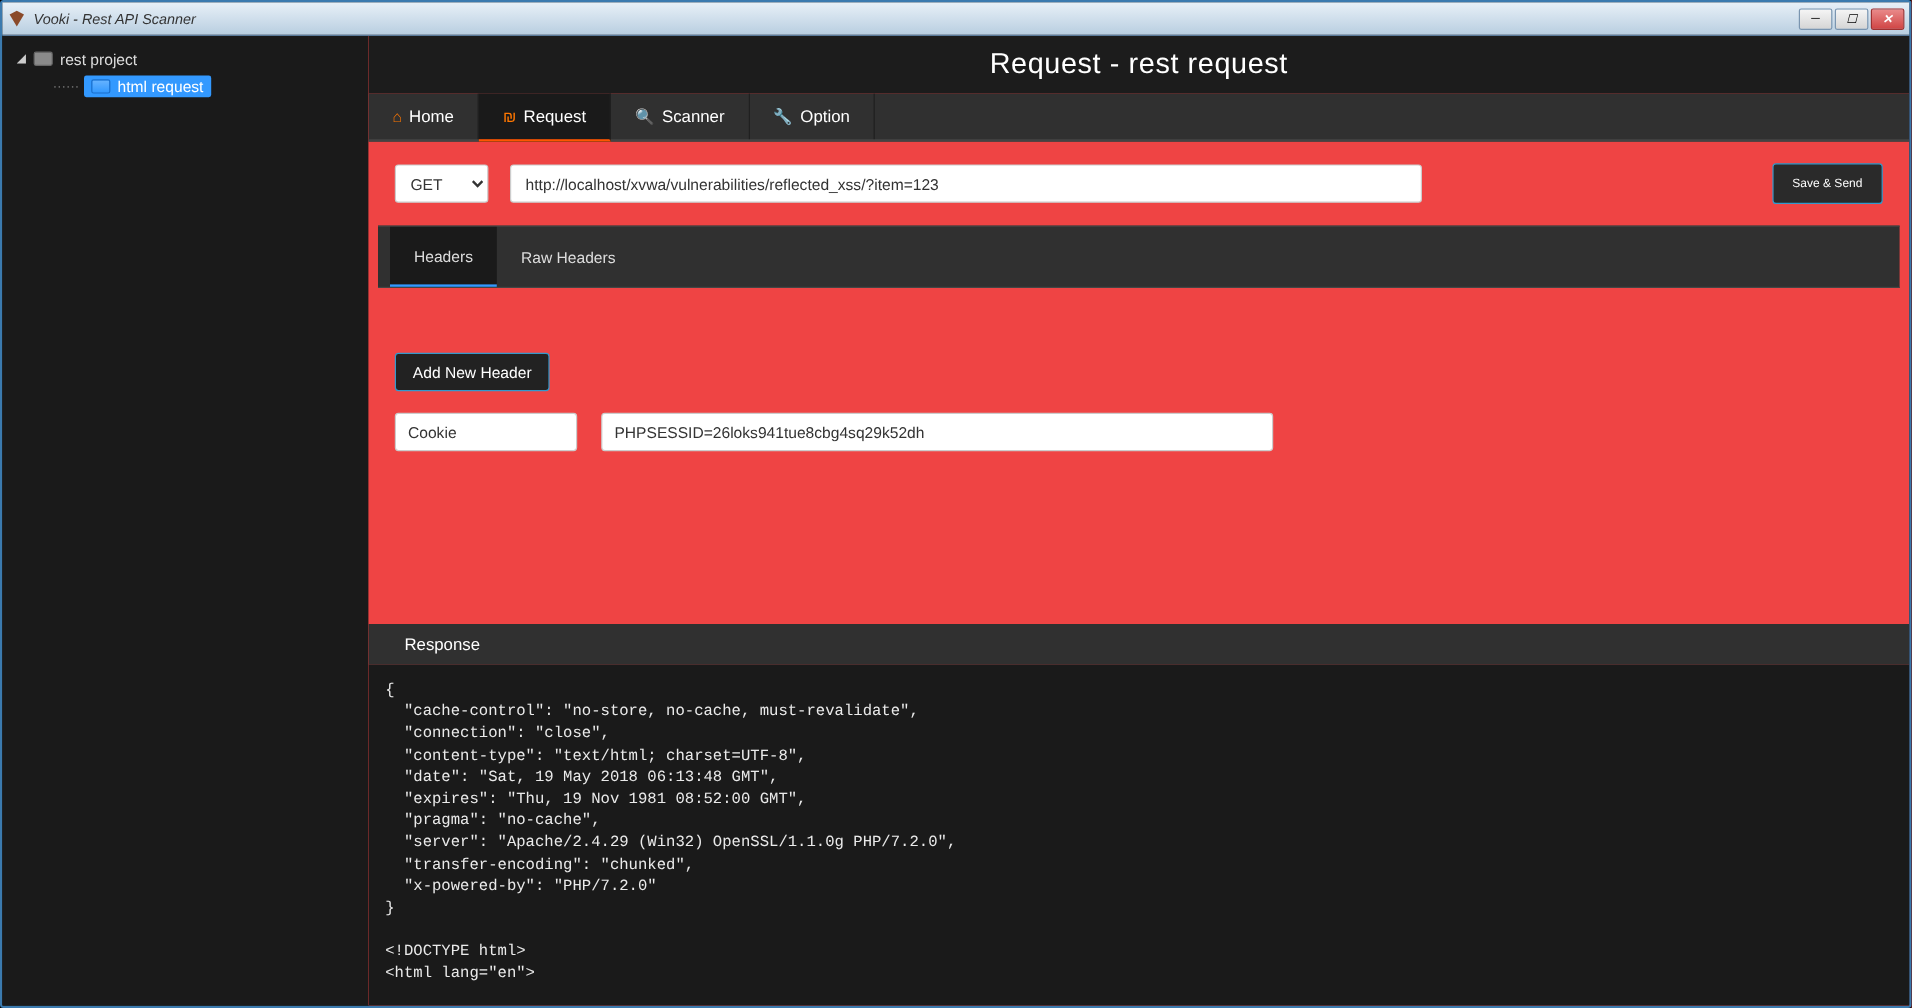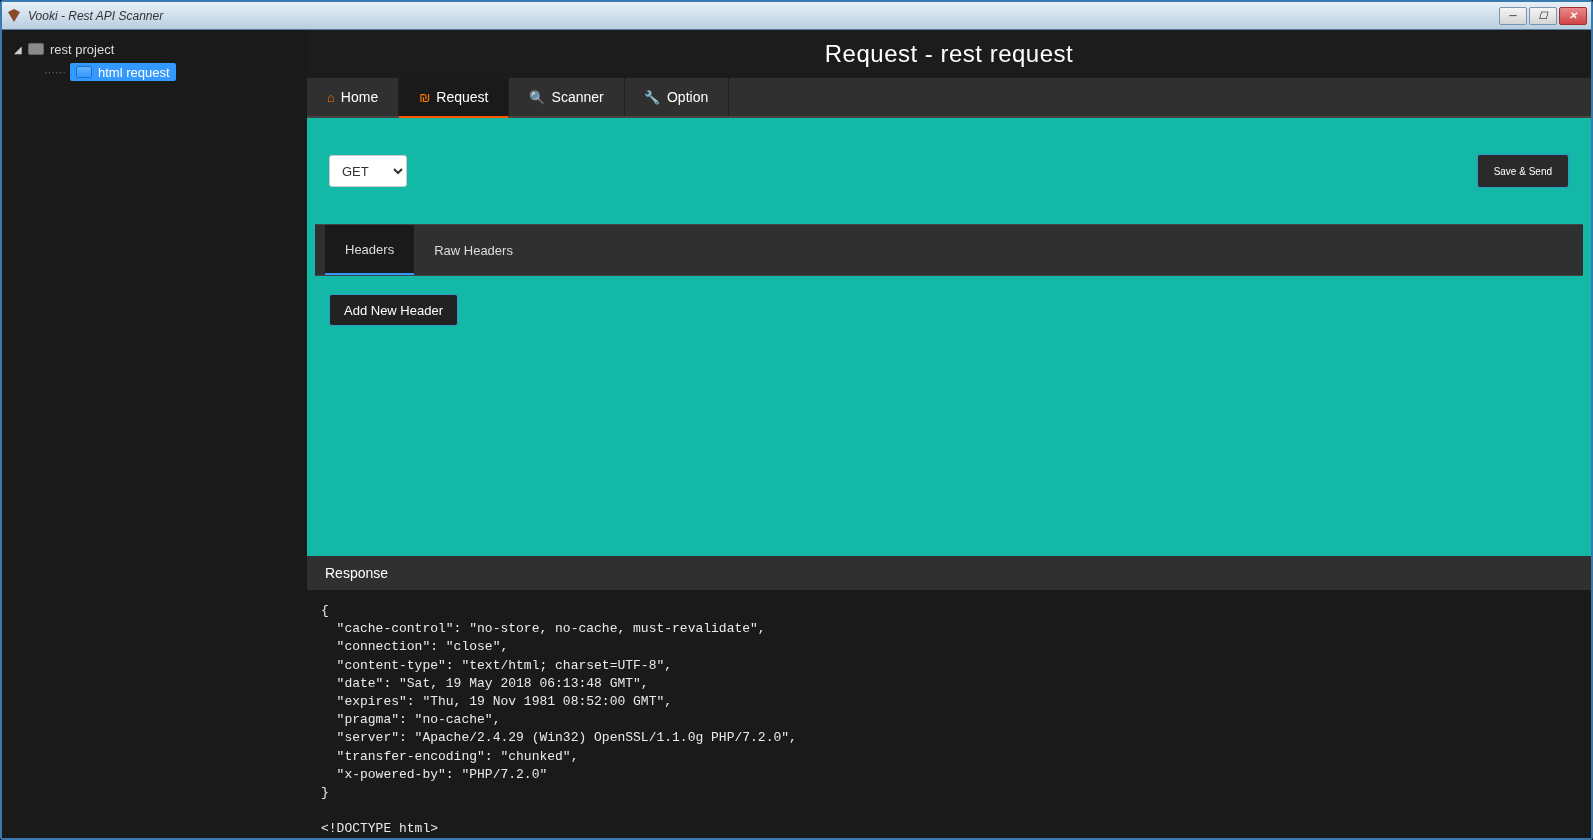--- a/index.html
+++ b/index.html
@@ -23,7 +23,7 @@
 .tree-child { margin-left: 30px; display: flex; align-items: center; height: 24px; }
 .tree-child-line { color: #666; margin-right: 4px; font-size: 11px; }
 .tree-selected { background: #3399ff; color: #fff; padding: 1px 6px; border-radius: 2px; display: flex; align-items: center; }
-.main { flex: 1; background: #14b8a6; display: flex; flex-direction: column; overflow: hidden; }
+.main { flex: 1; background: #ef4444; display: flex; flex-direction: column; overflow: hidden; }
 .page-title { height: 48px; display: flex; align-items: center; justify-content: center; font-size: 24px; color: #fff; font-weight: 400; letter-spacing: 0.5px; background: #1c1c1c; }
 .tabs { height: 40px; background: #303030; display: flex; align-items: stretch; border-bottom: 2px solid #444; }
 .tab { padding: 0 20px; display: flex; align-items: center; gap: 6px; color: #fff; font-size: 14px; cursor: pointer; border-right: 1px solid #202020; }

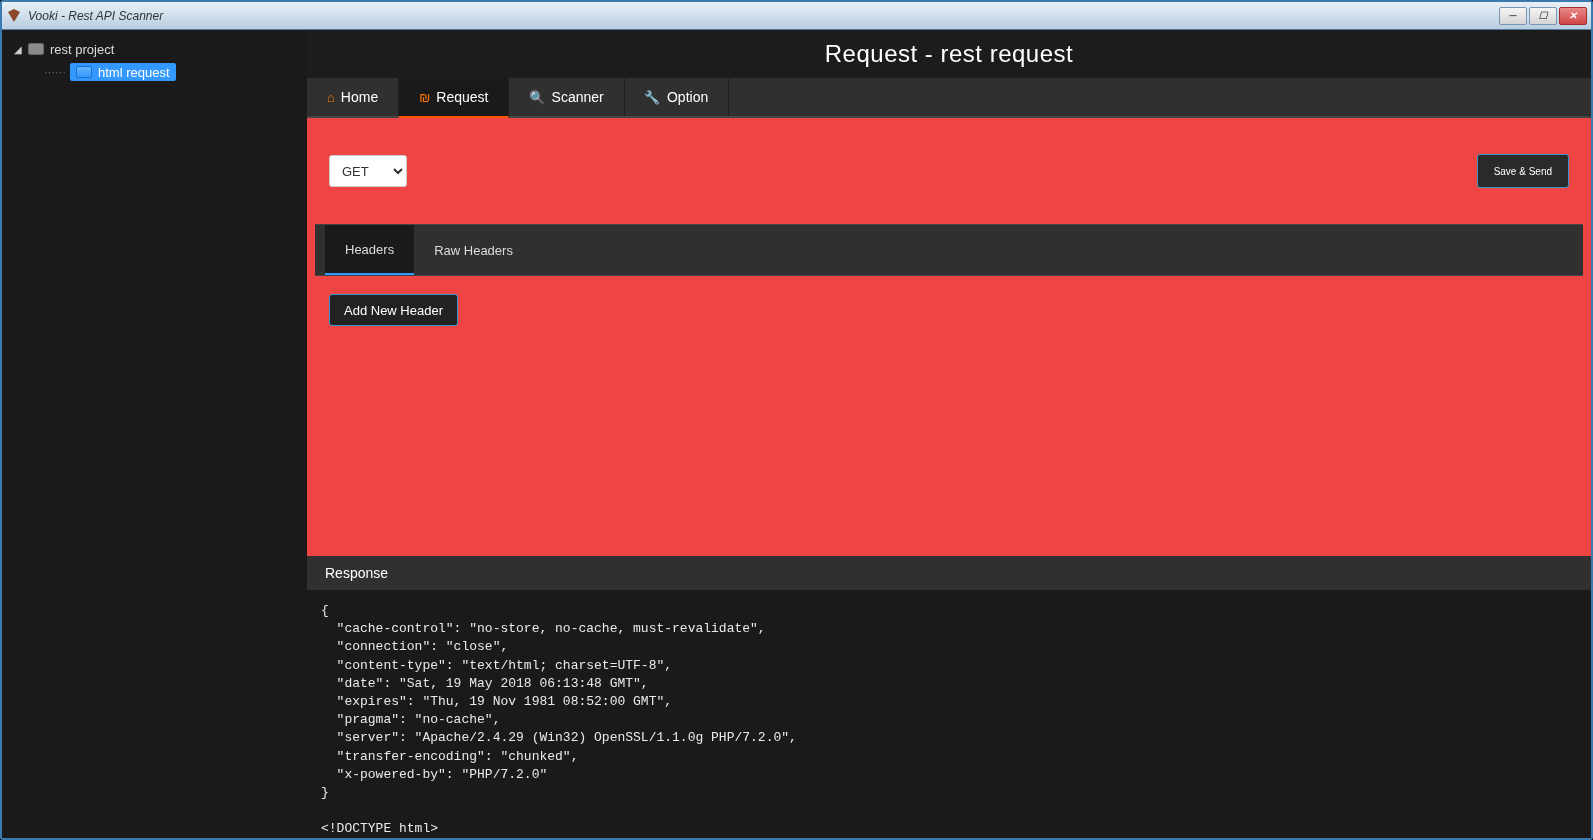--- a/index.html
+++ b/index.html
@@ -29,7 +29,7 @@
 .tab { padding: 0 20px; display: flex; align-items: center; gap: 6px; color: #fff; font-size: 14px; cursor: pointer; border-right: 1px solid #202020; }
 .tab.active { background: #1a1a1a; border-bottom: 2px solid #ff5500; margin-bottom: -2px; }
 .tab .ico { color: #ff7700; font-size: 13px; }
-.request-row { padding: 36px 22px; display: flex; gap: 18px; align-items: center; }
+.request-row { padding: 18px 22px; display: flex; gap: 18px; align-items: center; }
 .method-select { width: 78px; height: 32px; background: #fff; border: 1px solid #ccc; font-size: 13px; padding: 0 8px; color: #333; border-radius: 3px; }
 .url-input { flex: 1; height: 32px; background: #fff; border: 1px solid #ccc; border-radius: 3px; padding: 0 12px; font-size: 13px; color: #333; max-width: 760px; }
 .save-btn { height: 34px; padding: 0 16px; background: #2a2a2a; border: 1px solid #3399cc; color: #fff; font-size: 10px; border-radius: 3px; cursor: pointer; margin-left: auto; }

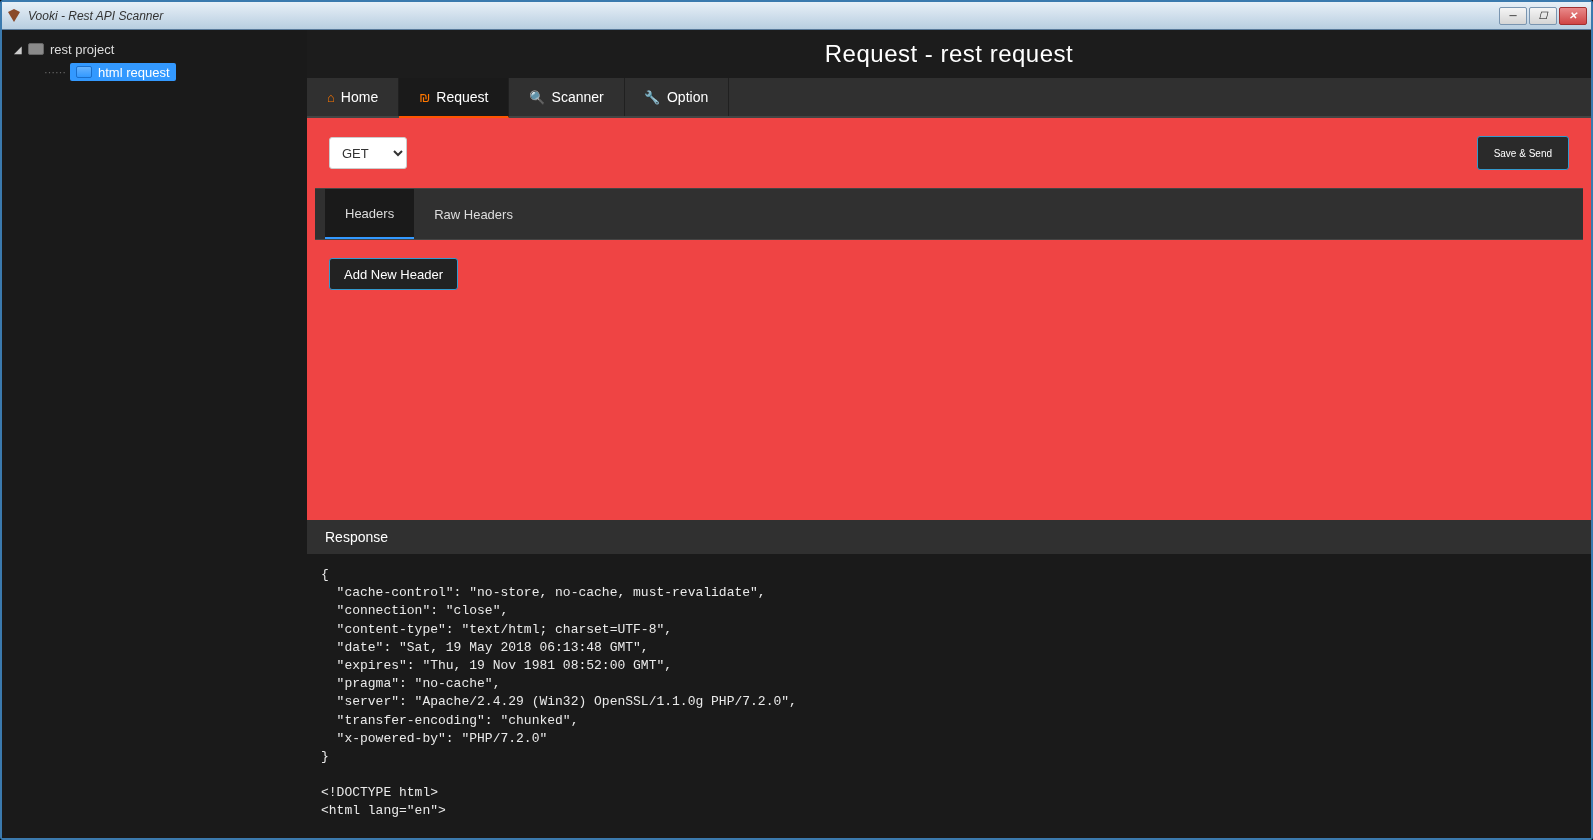--- a/index.html
+++ b/index.html
@@ -112,6 +112,7 @@
         <select class="method-select">
           <option>GET</option>
         </select>
+        <input class="url-input" value="http://localhost/xvwa/vulnerabilities/reflected_xss/?item=123" style="">
         <button class="save-btn">Save &amp; Send</button>
       </div>
 

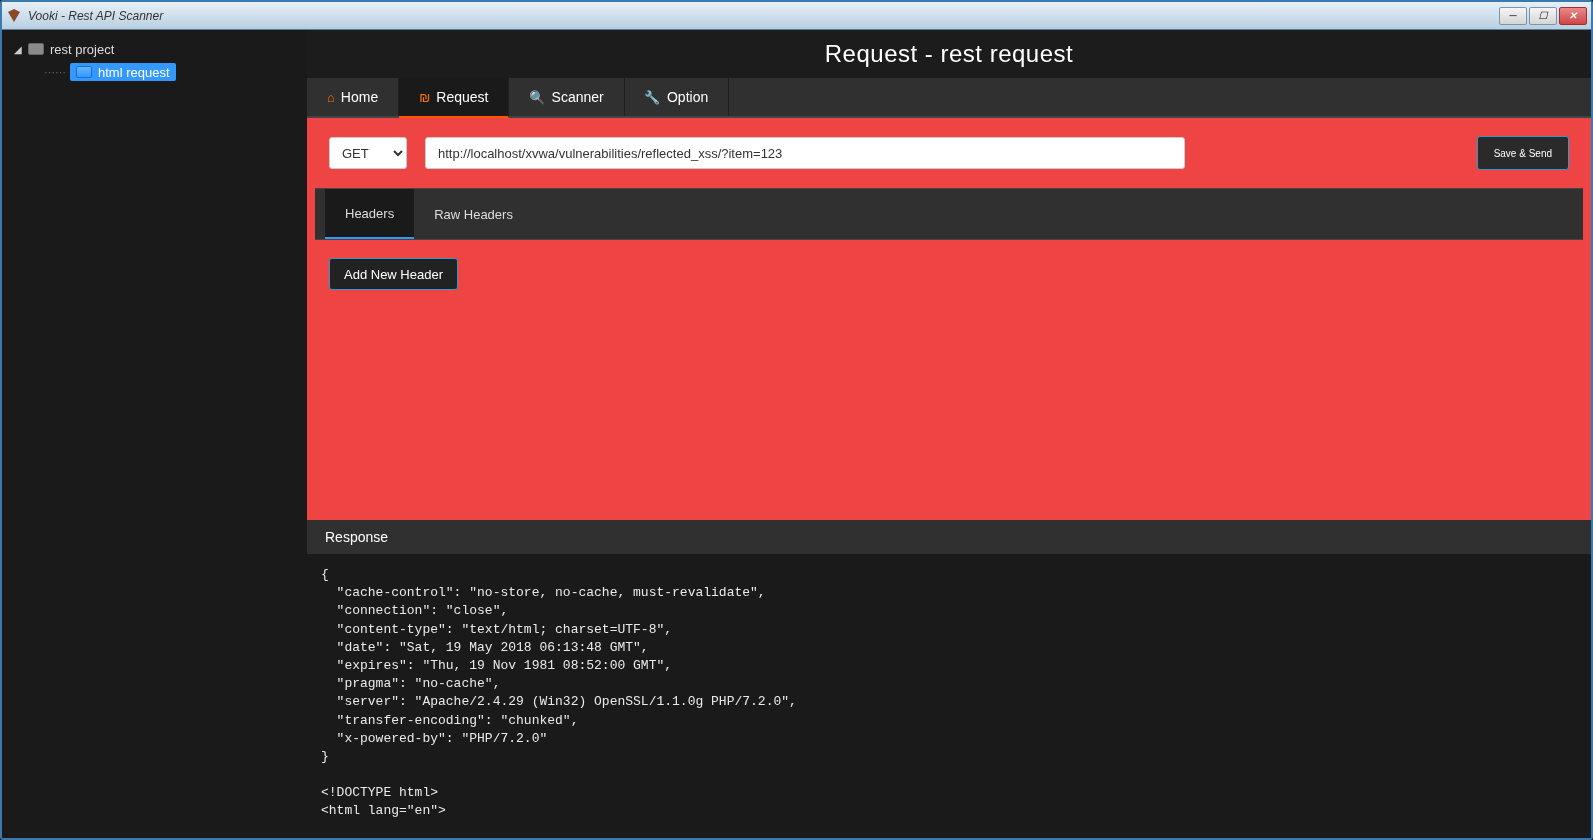--- a/index.html
+++ b/index.html
@@ -37,7 +37,7 @@
 .subtab { padding: 0 20px; display: flex; align-items: center; color: #ddd; font-size: 13px; cursor: pointer; }
 .subtab.active { border-bottom: 2px solid #3399ff; background: #1a1a1a; }
 .headers-area { padding: 18px 22px; flex: 0 0 auto; height: 280px; }
-.add-header-btn { height: 32px; padding: 0 14px; background: #222; border: 1px solid #3399cc; color: #fff; font-size: 13px; border-radius: 3px; cursor: pointer; }
+.add-header-btn { height: 32px; padding: 0 14px; background: #222; border: 1px solid #3399cc; color: #fff; font-size: 13px; border-radius: 3px; cursor: pointer; margin-top: 36px; }
 .header-row { display: flex; gap: 20px; margin-top: 18px; }
 .header-key { width: 152px; height: 32px; background: #fff; border: 1px solid #ccc; border-radius: 3px; padding: 0 10px; font-size: 13px; color: #333; }
 .header-val { width: 560px; height: 32px; background: #fff; border: 1px solid #ccc; border-radius: 3px; padding: 0 10px; font-size: 13px; color: #333; }

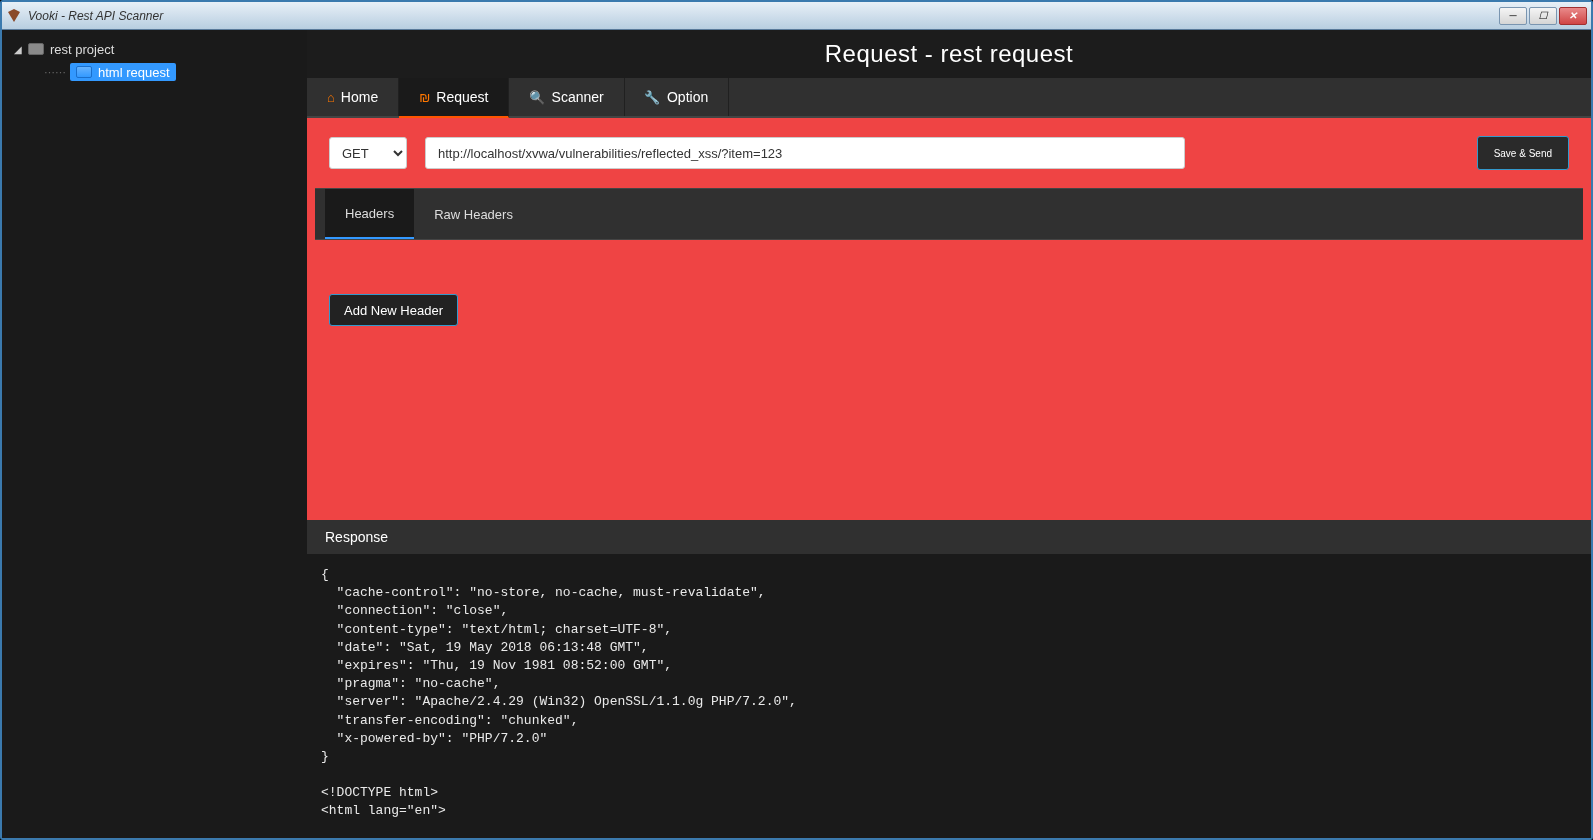--- a/index.html
+++ b/index.html
@@ -123,6 +123,10 @@
 
       <div class="headers-area">
         <button class="add-header-btn">Add New Header</button>
+        <div class="header-row">
+          <input class="header-key" value="Cookie" style="">
+          <input class="header-val" value="PHPSESSID=26loks941tue8cbg4sq29k52dh" style="">
+        </div>
       </div>
 
       <div class="response-header">

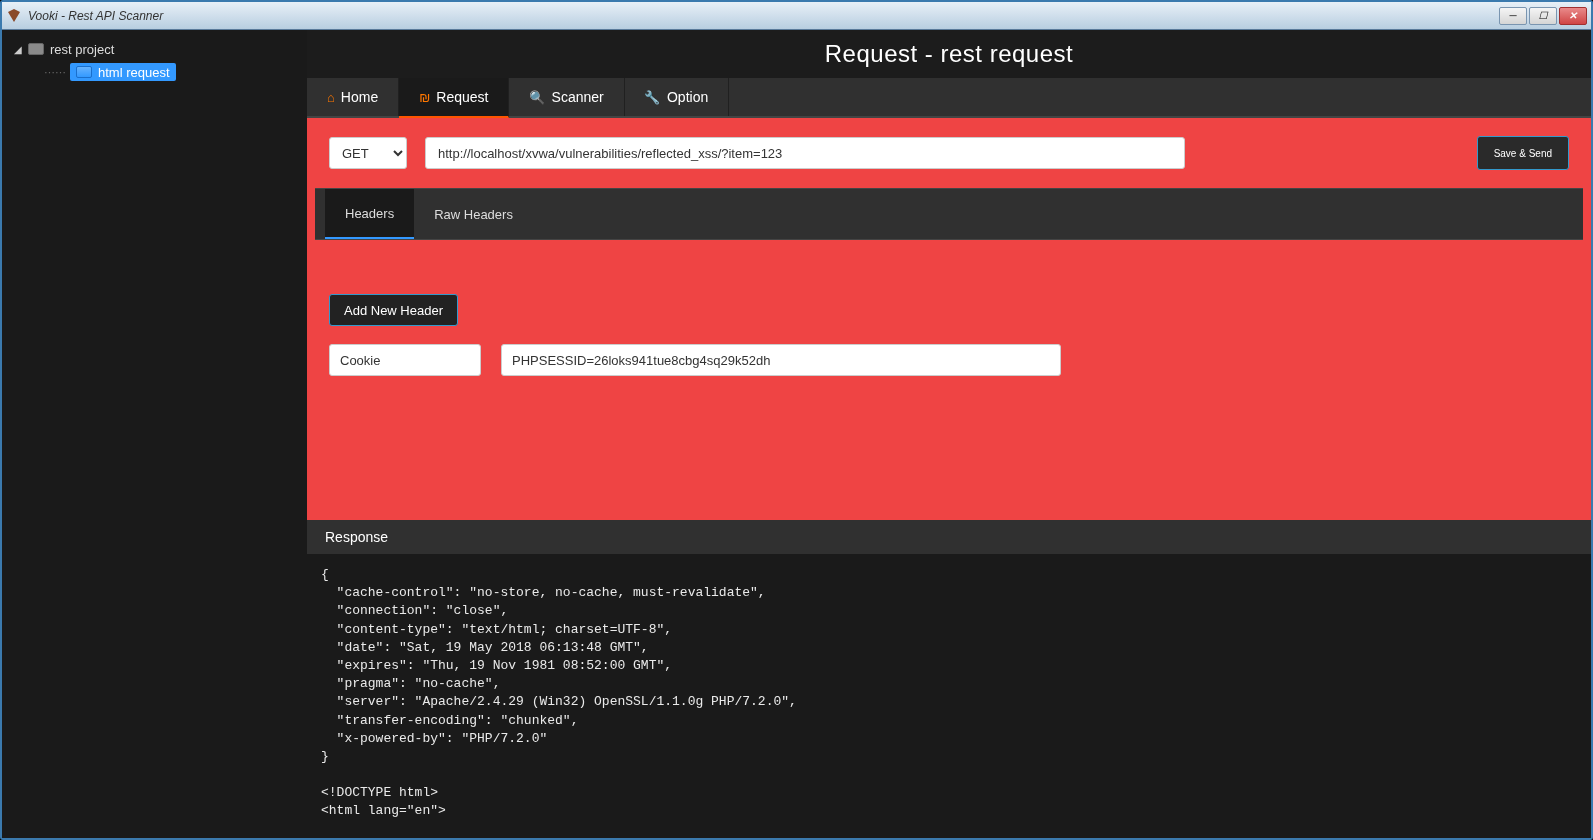--- a/index.html
+++ b/index.html
@@ -41,7 +41,7 @@
 .header-row { display: flex; gap: 20px; margin-top: 18px; }
 .header-key { width: 152px; height: 32px; background: #fff; border: 1px solid #ccc; border-radius: 3px; padding: 0 10px; font-size: 13px; color: #333; }
 .header-val { width: 560px; height: 32px; background: #fff; border: 1px solid #ccc; border-radius: 3px; padding: 0 10px; font-size: 13px; color: #333; }
-.response-header { height: 34px; background: #303030; display: flex; align-items: center; padding: 0 18px; color: #fff; font-size: 14px; }
+.response-header { height: 34px; background: #303030; display: flex; align-items: center; padding: 0 30px; color: #fff; font-size: 14px; }
 .response-body { flex: 1; background: #1a1a1a; padding: 12px 14px; font-family: Consolas, "Courier New", monospace; font-size: 13px; color: #eaeaea; white-space: pre; overflow: hidden; line-height: 1.4; }
 </style>
 </head>

